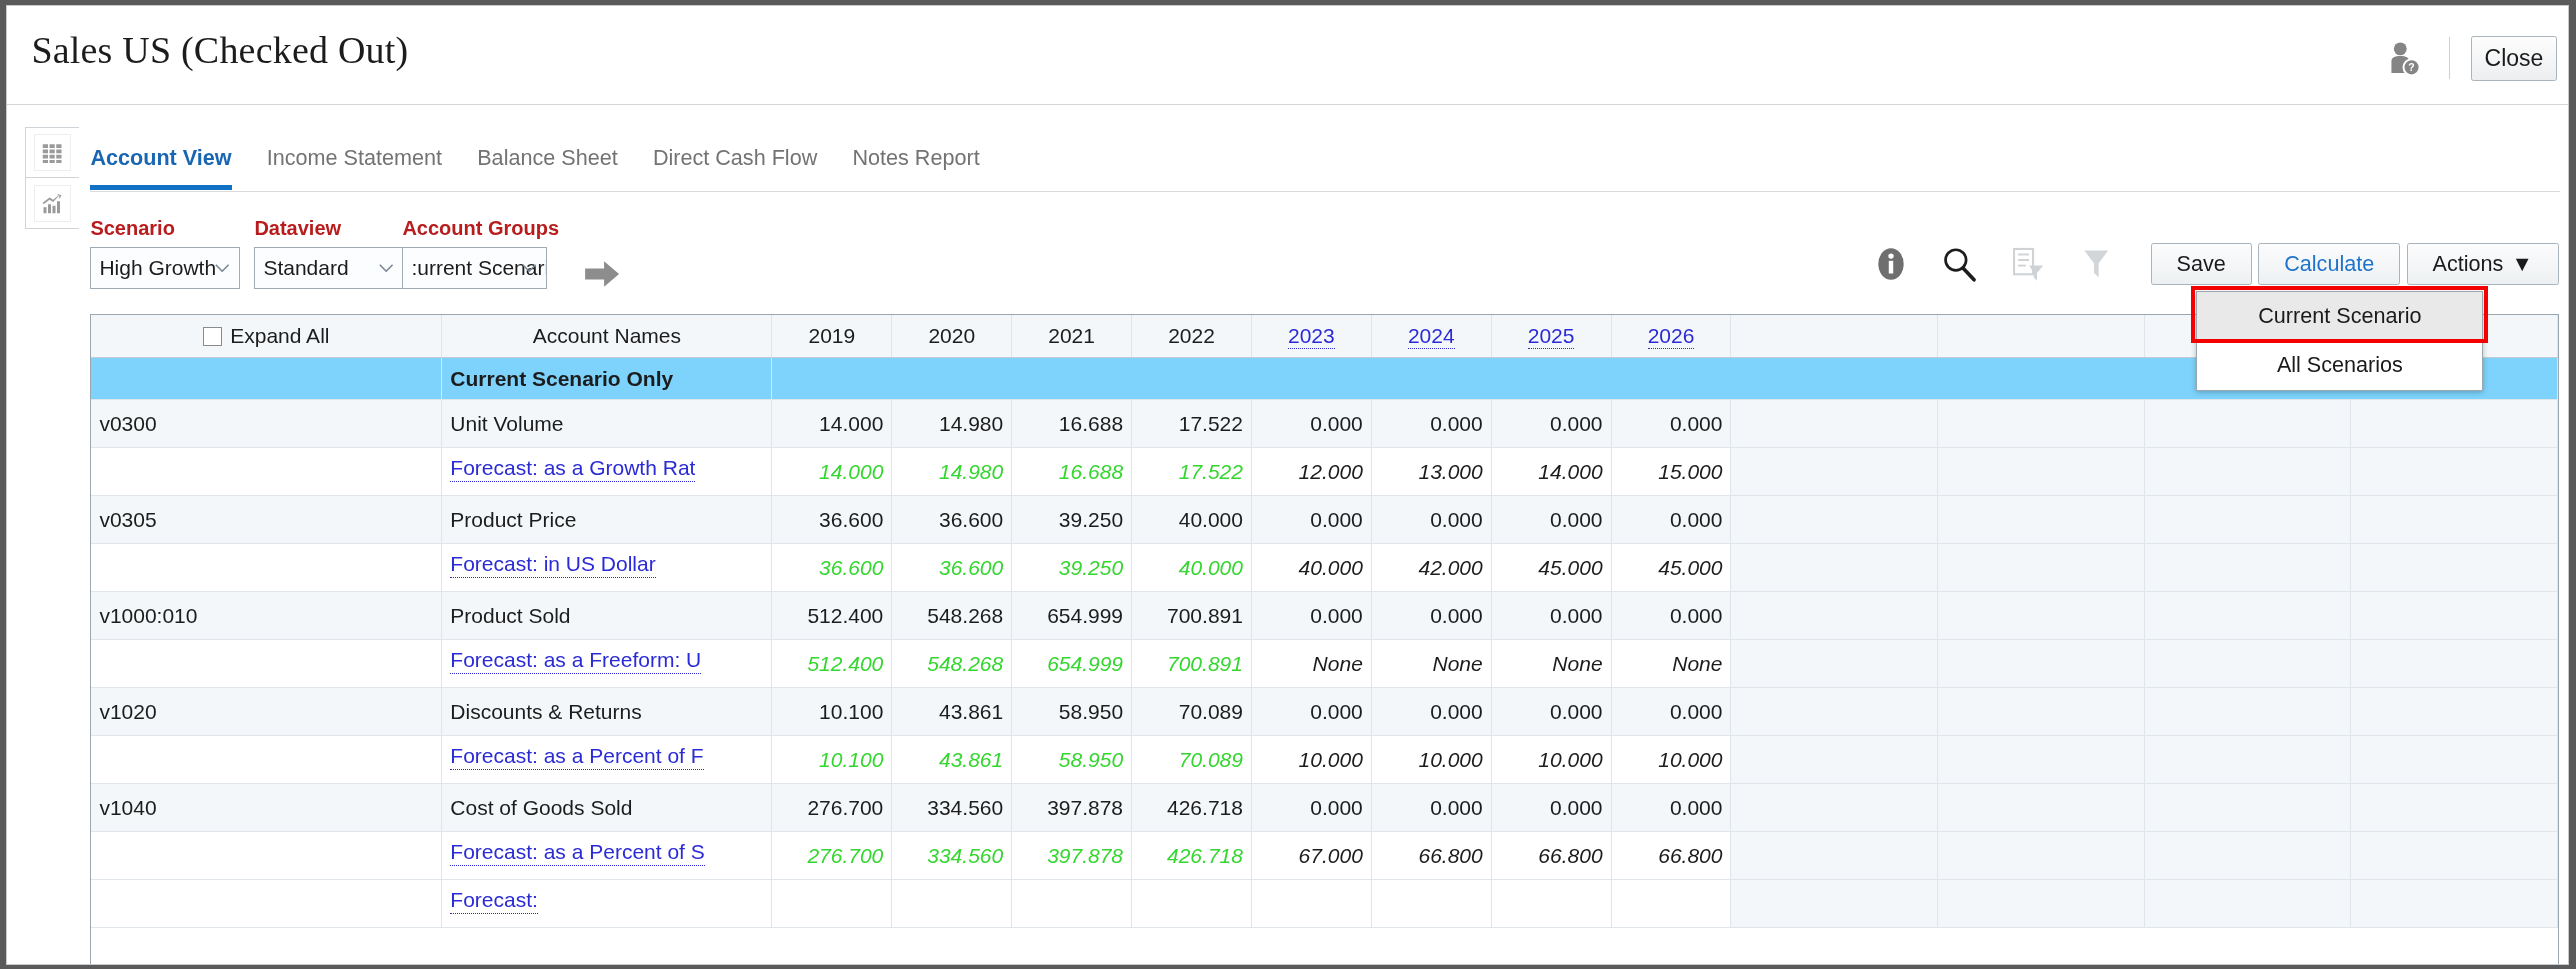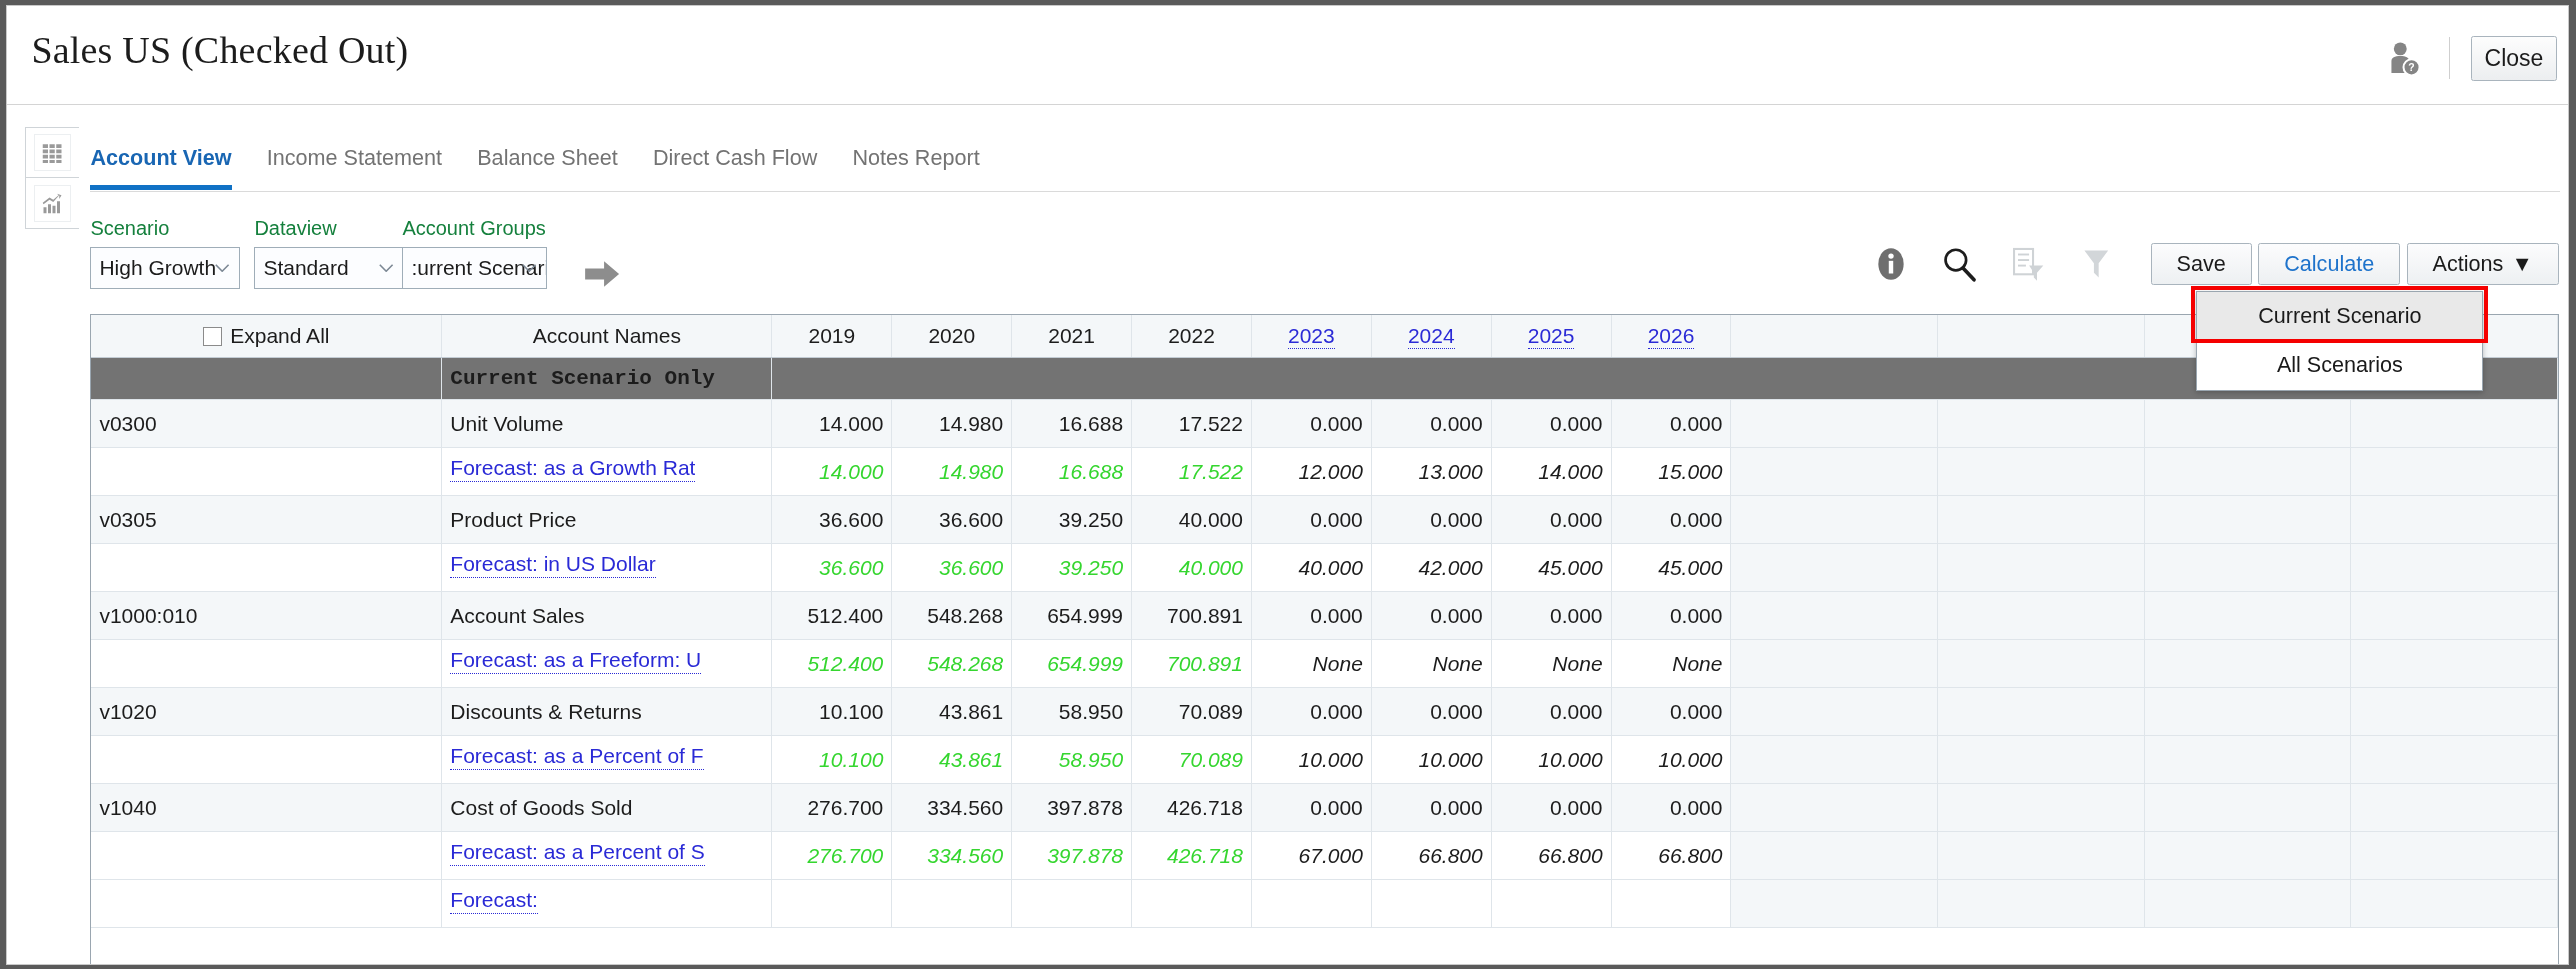--- a/index.html
+++ b/index.html
@@ -95,7 +95,7 @@
   .filterbar { position: relative; height: 86px; margin-top: 12.8px; }
   .field { position: absolute; top: 12.8px; }
   .field-label {
-    font-size: 20px; font-weight: normal; color: #15803d; margin-bottom: 6.4px;
+    font-size: 20px; font-weight: bold; color: #b91c1c; margin-bottom: 6.4px;
     white-space: nowrap;
   }
   .select {

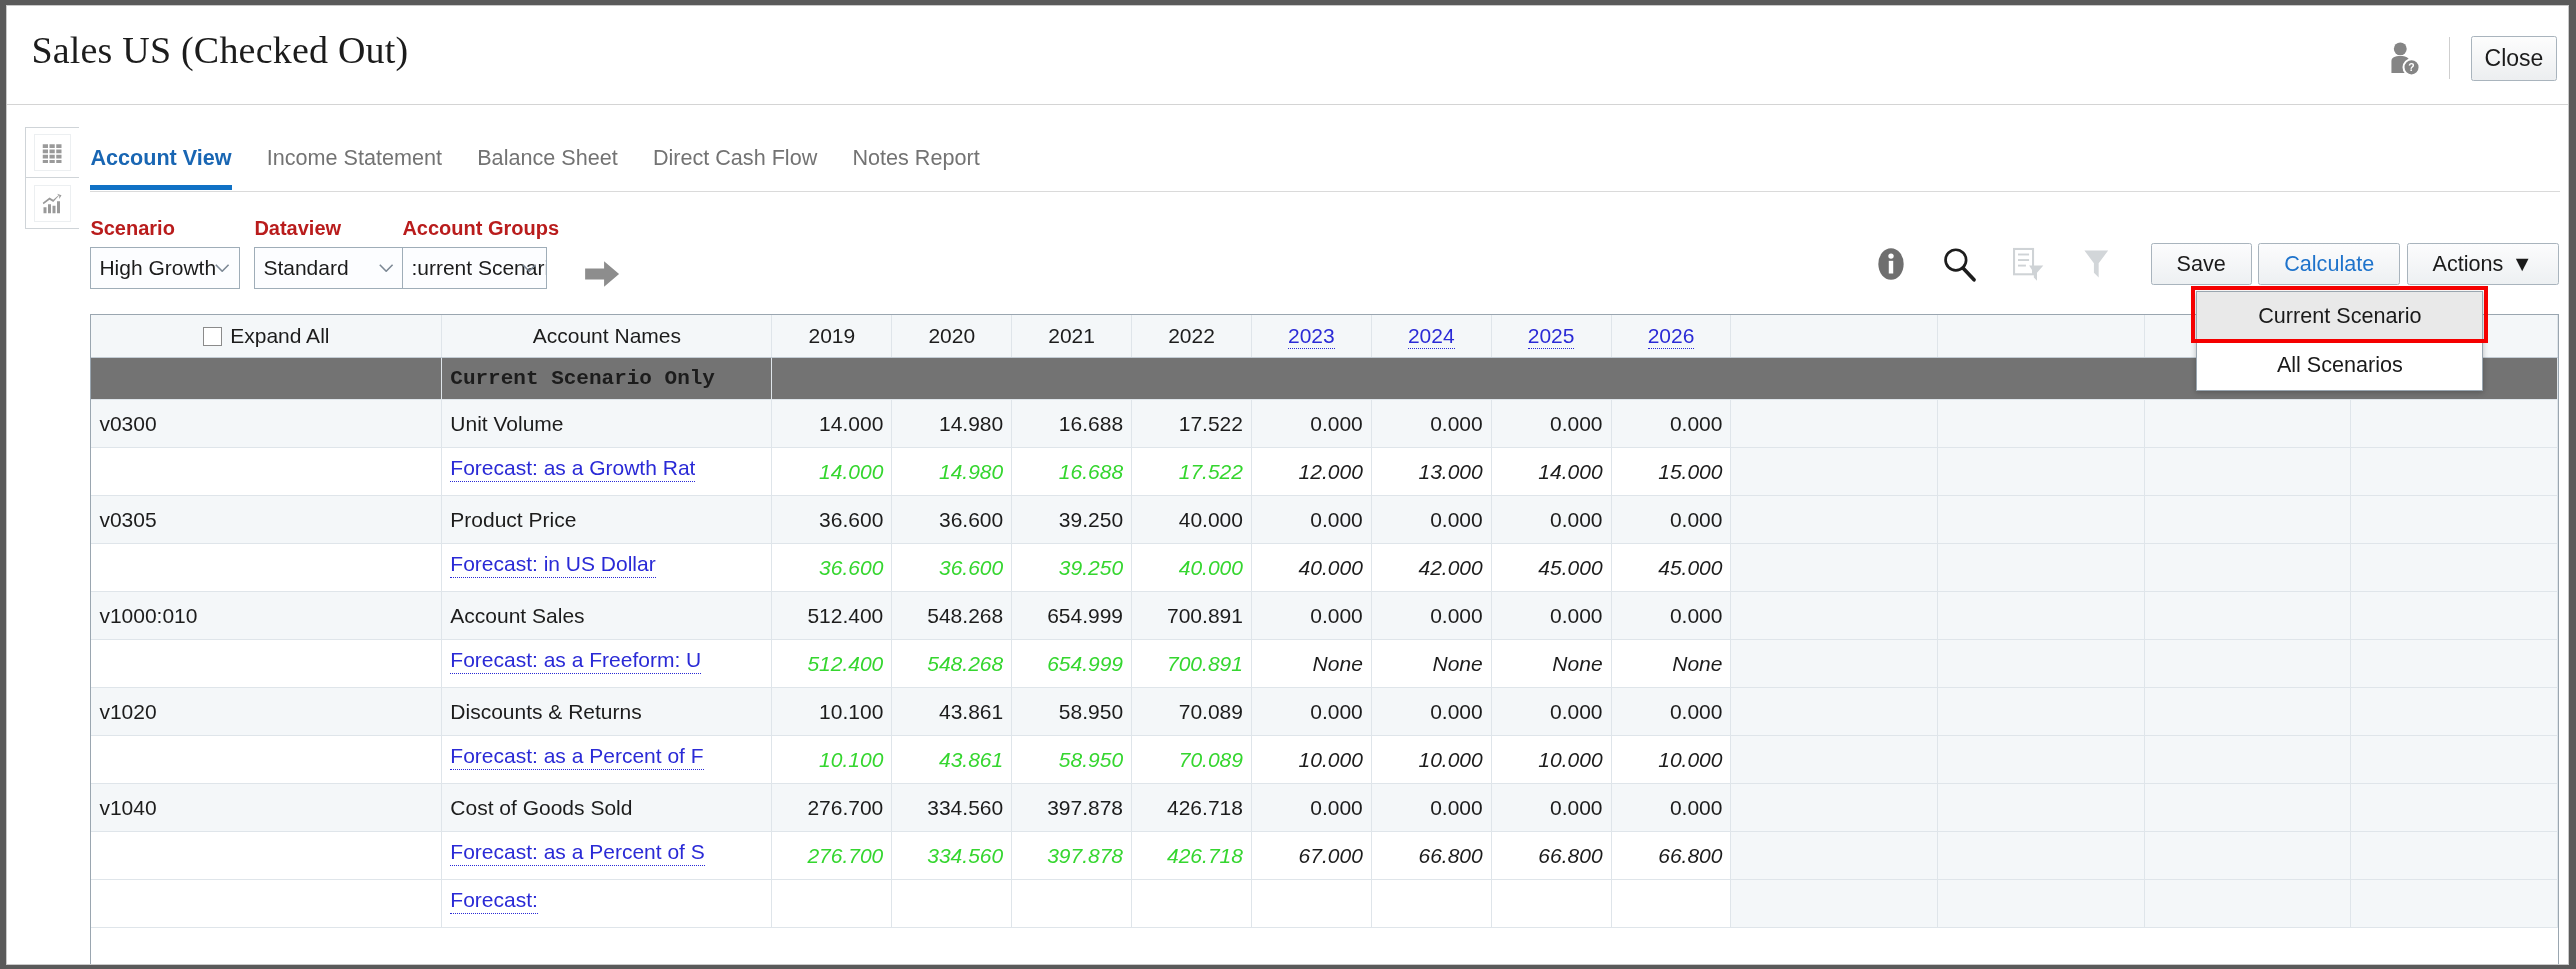--- a/index.html
+++ b/index.html
@@ -196,7 +196,7 @@
 
   tr.data-row td { height: 48px; background: #f4f7f9; }
   tr.fc-row  td { height: 48px; background: #ffffff; }
-  tr.sub-row td { height: 42px; background: #737373; font-family: Liberation Mono, monospace; }
+  tr.sub-row td { height: 42px; background: #7dd3fc; }
 
   td.code { text-align: left; color: #1c1c1c; }
   td.name { text-align: left; }

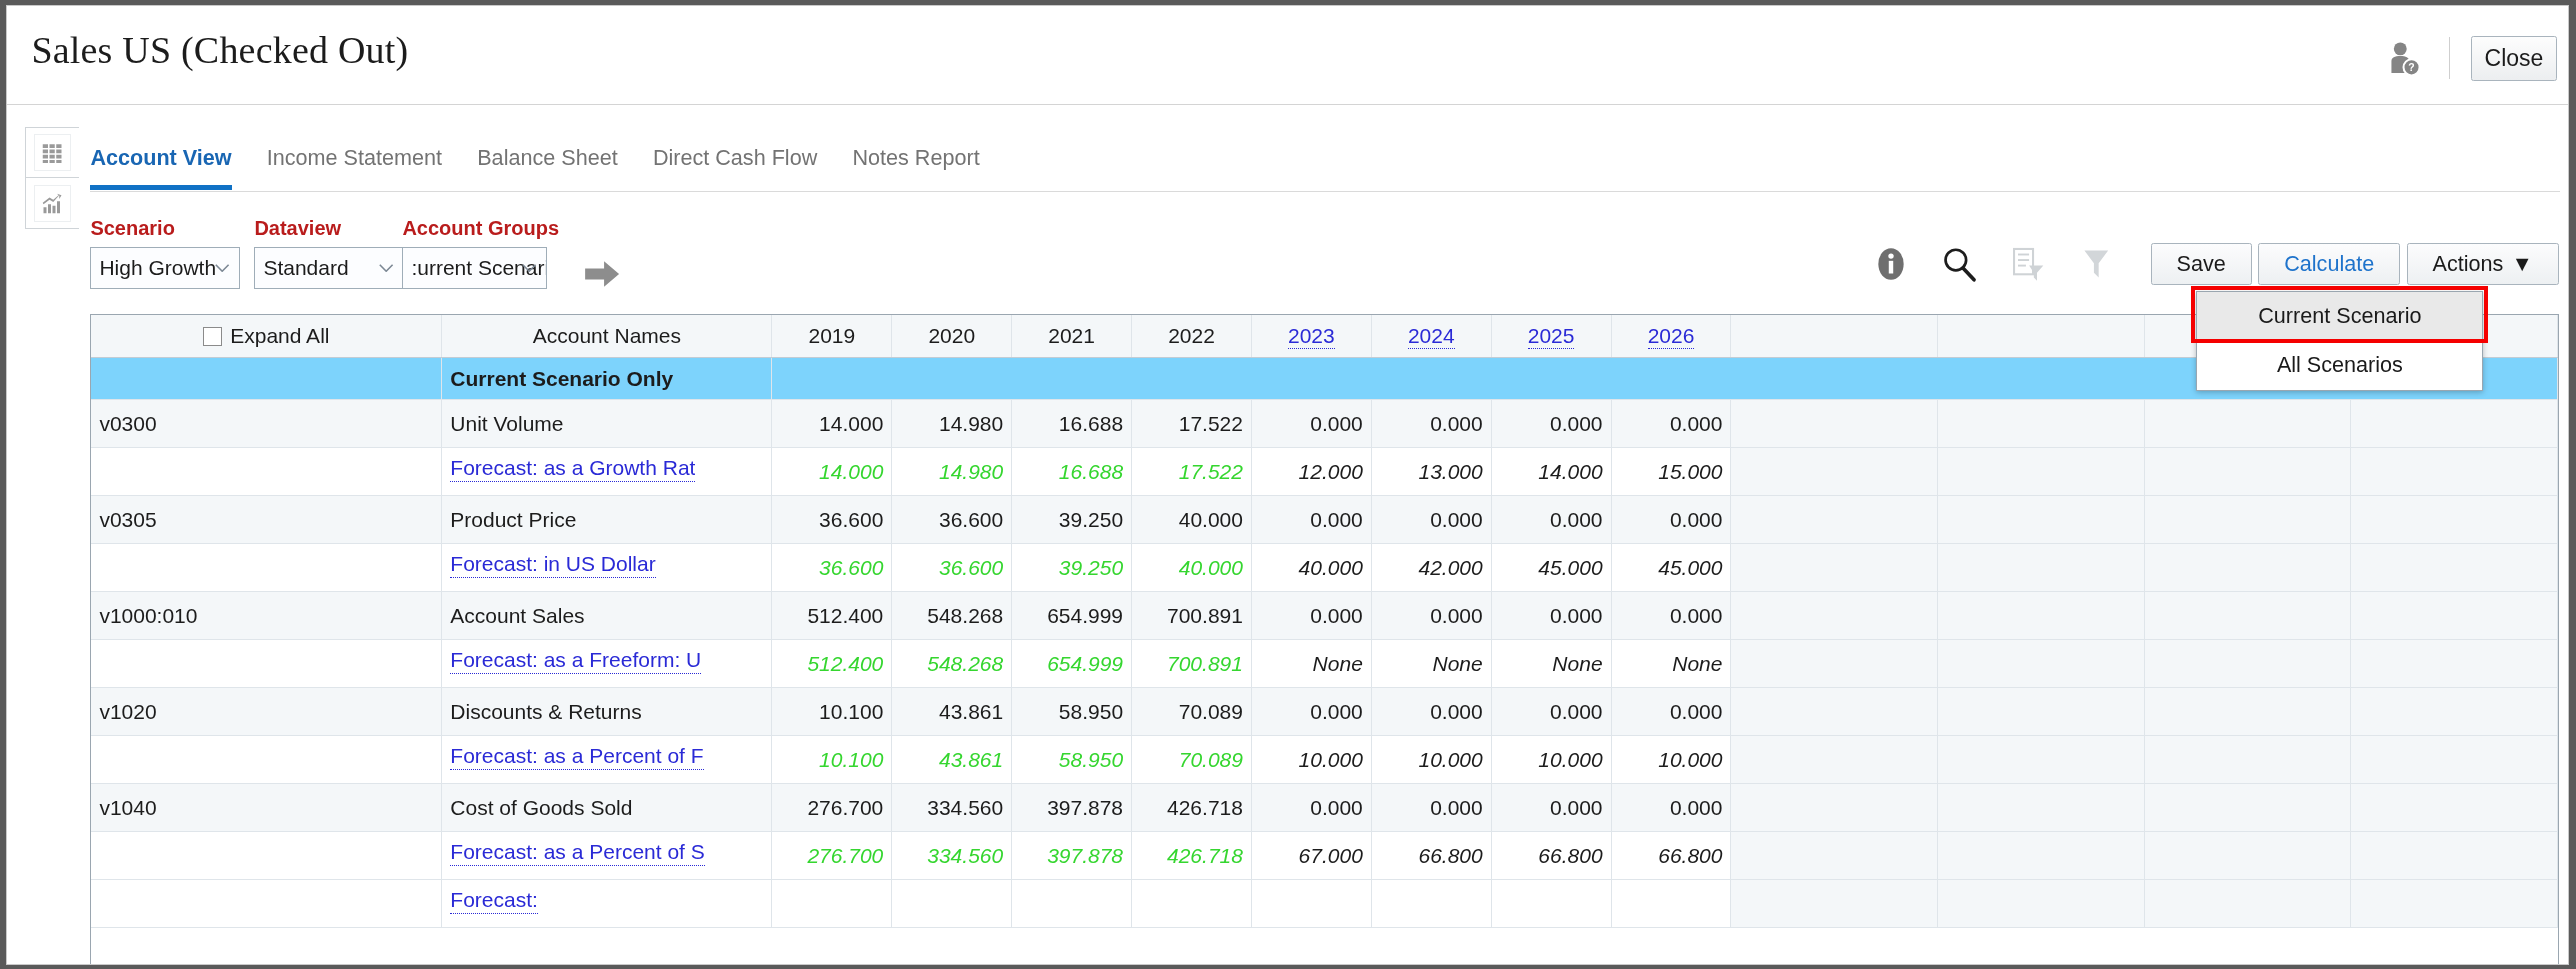--- a/index.html
+++ b/index.html
@@ -479,7 +479,7 @@
               </tr>
               <tr class="data-row">
                 <td class="code">v1000:010</td>
-                <td class="name">Account Sales</td>
+                <td class="name">Product Sold</td>
                 <td class="num">512.400</td>
                 <td class="num">548.268</td>
                 <td class="num">654.999</td>

